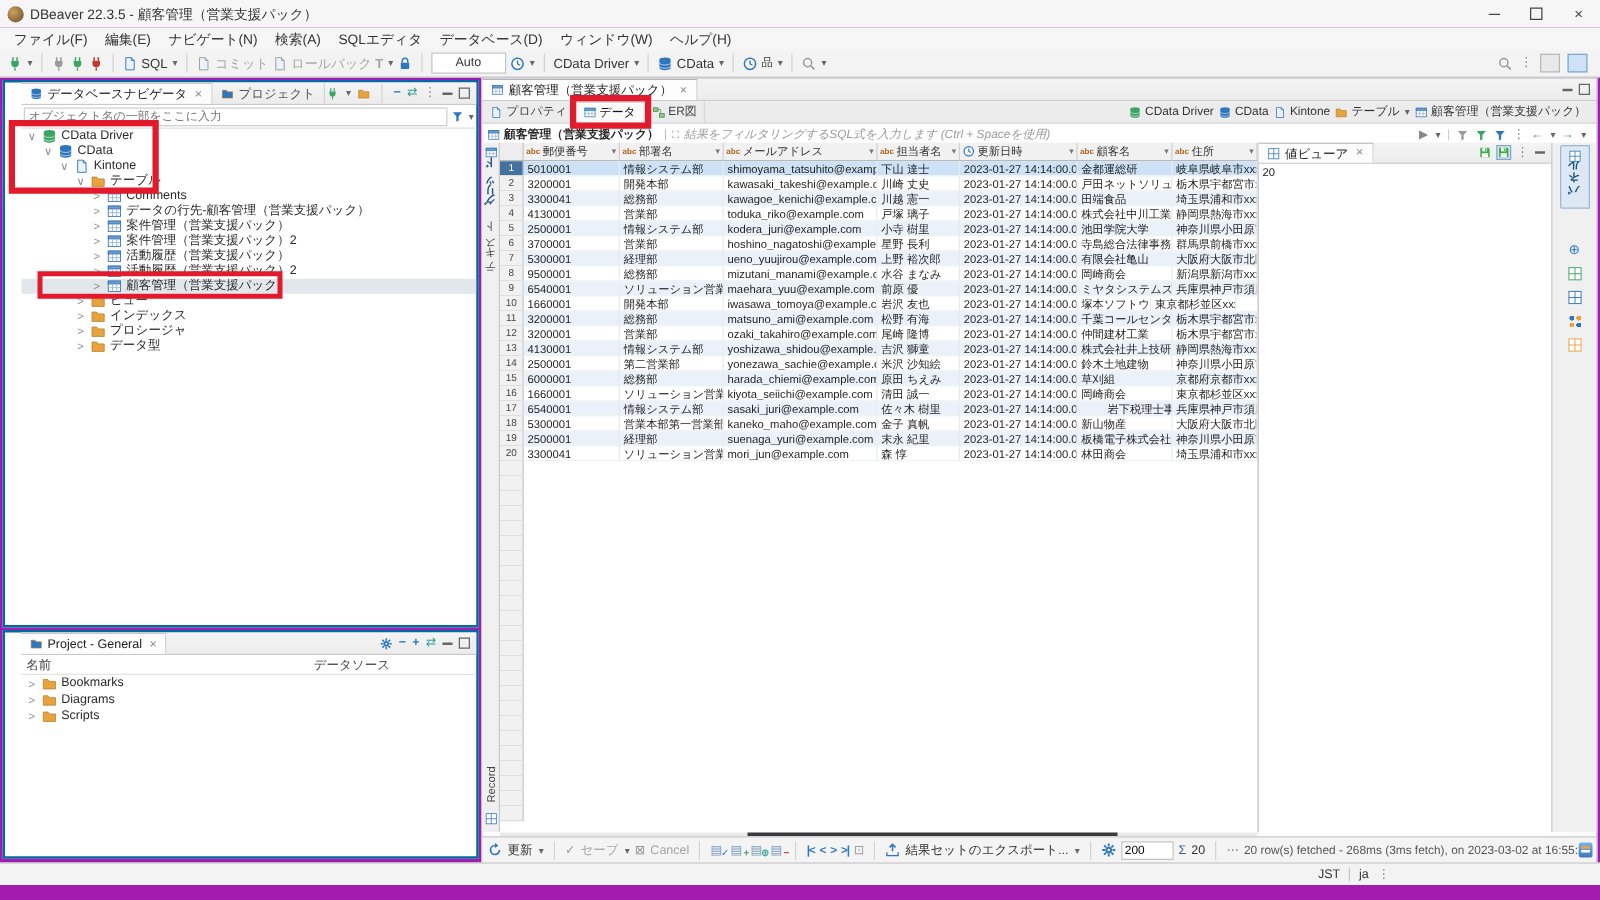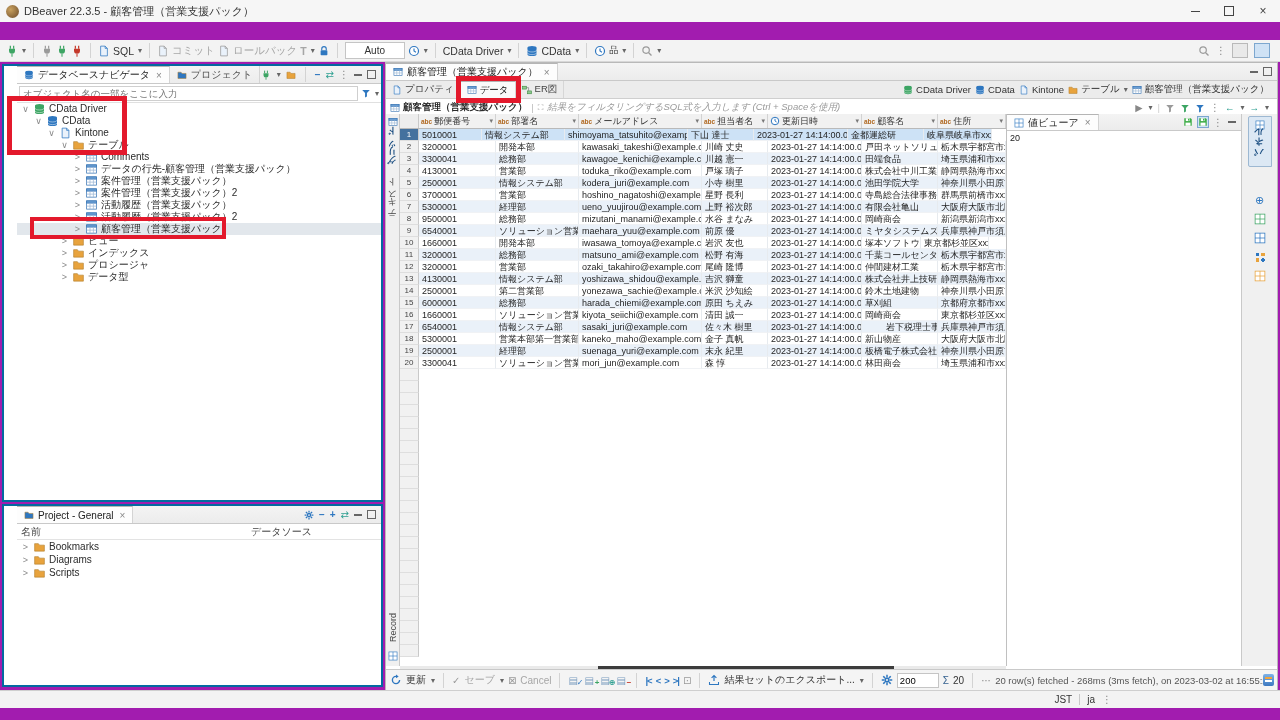--- a/index.html
+++ b/index.html
@@ -207,6 +207,16 @@
     </span>
   </div>
 
+  <div class="abs menubar">
+      <span class="menu-item">ファイル(F)</span>
+      <span class="menu-item">編集(E)</span>
+      <span class="menu-item">ナビゲート(N)</span>
+      <span class="menu-item">検索(A)</span>
+      <span class="menu-item">SQLエディタ</span>
+      <span class="menu-item">データベース(D)</span>
+      <span class="menu-item">ウィンドウ(W)</span>
+      <span class="menu-item">ヘルプ(H)</span>
+    </div>
 
   <div class="abs toolbar">
     <svg class="ic c-green">

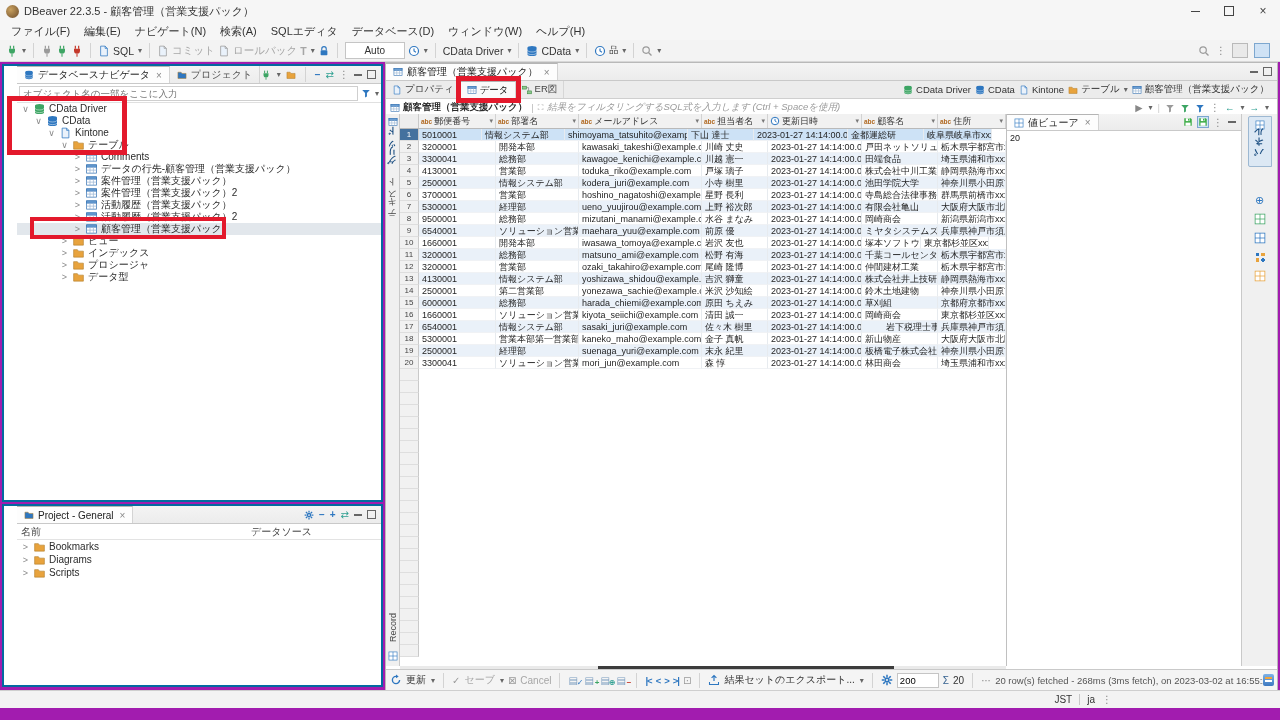--- a/index.html
+++ b/index.html
@@ -681,7 +681,7 @@
         <div>
             <div class="g-row rsel">
               <div class="g-num">1</div>
-              <div class="g-cell" style="width: 63px;">5010001</div>
+              <div class="g-cell" style="width: 77px;">5010001</div>
               <div class="g-cell" style="width: 83px;">情報システム部</div>
               <div class="g-cell" style="width: 123px;">shimoyama_tatsuhito@example.com</div>
               <div class="g-cell" style="width: 66px;">下山 達士</div>

